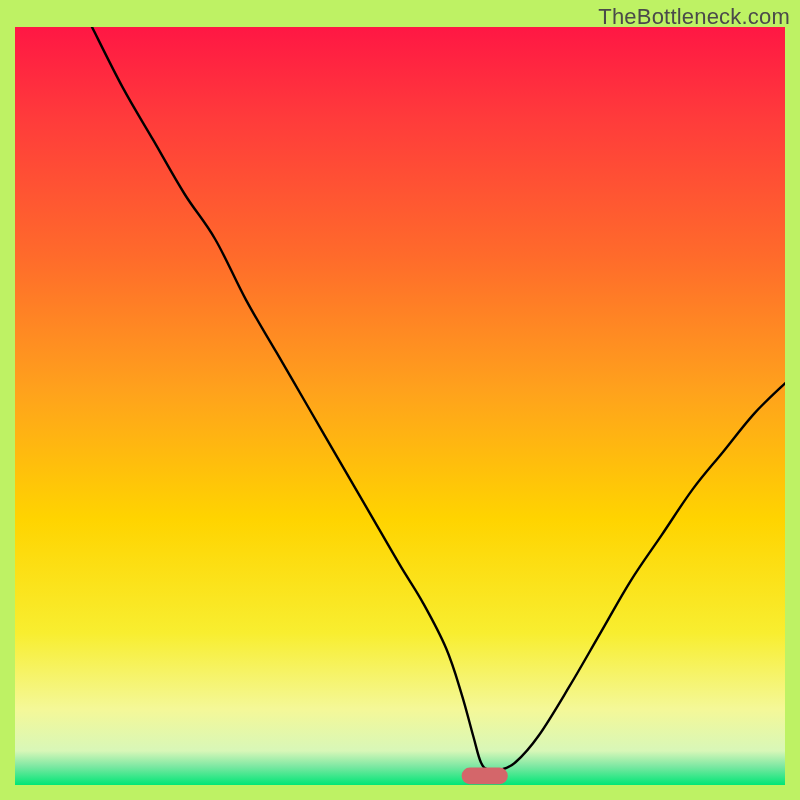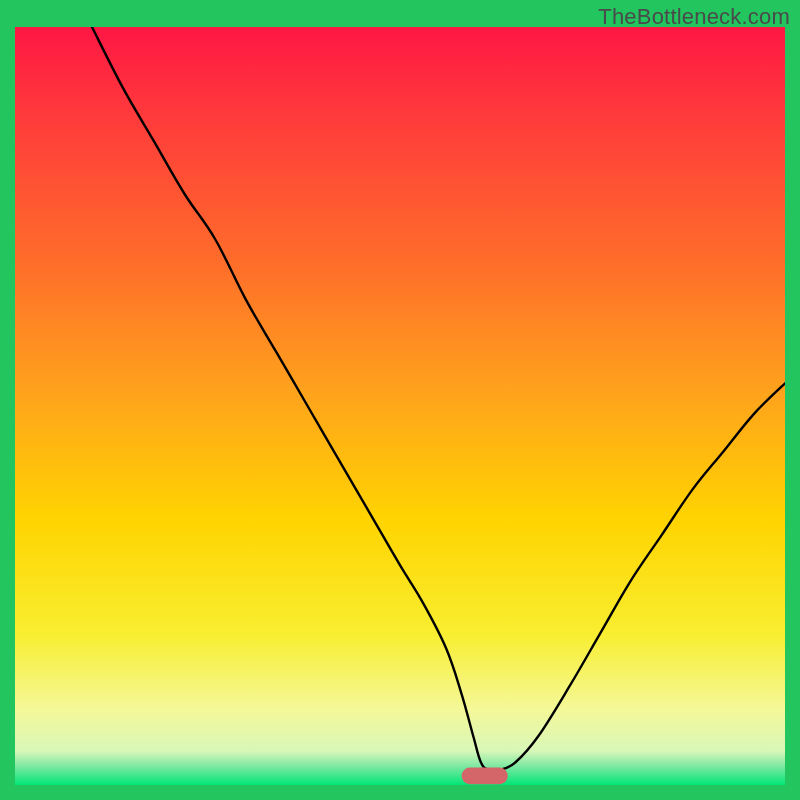--- a/index.html
+++ b/index.html
@@ -15,7 +15,7 @@
     position: relative;
     width: 800px;
     height: 800px;
-    background: #22c55e;
+    background: #bef264;
   }
   .watermark {
     position: absolute;

